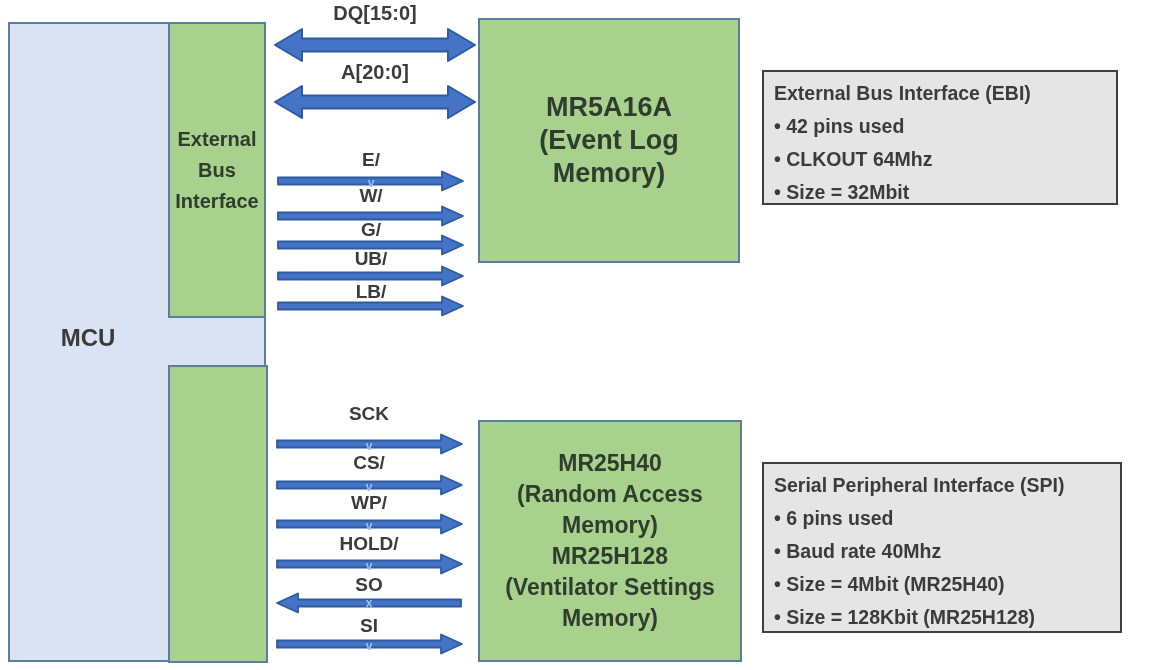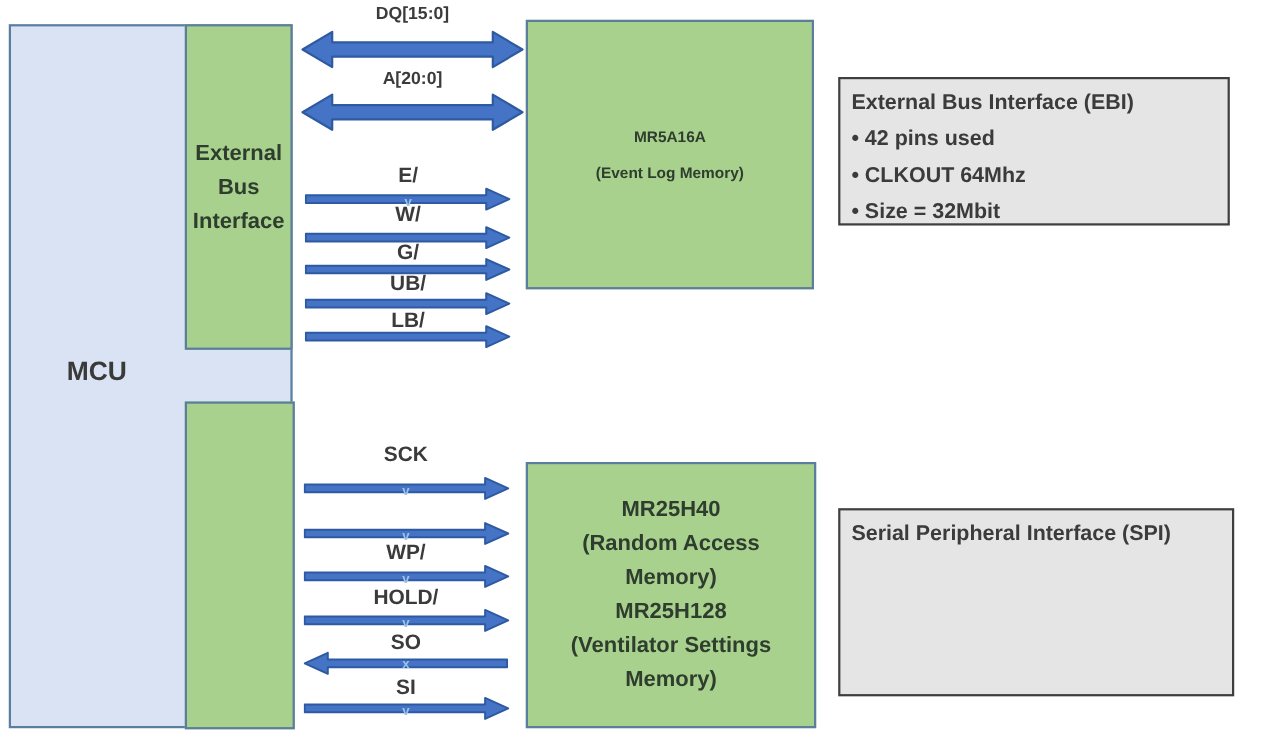--- a/index.html
+++ b/index.html
@@ -30,7 +30,7 @@
     position:absolute;text-align:center;font-size:19px;font-weight:700;
     color:#3b3b3b;line-height:20px;
   }
-  .sig-label.big{font-size:16px;}
+  .sig-label.big{font-size:20px;}
   .arrow{position:absolute;display:block;}
   .arrow polygon{fill:var(--arrow-fill,#4573c5);stroke:var(--arrow-stroke,#2e5aa1);stroke-linejoin:round;}
   .chevron{

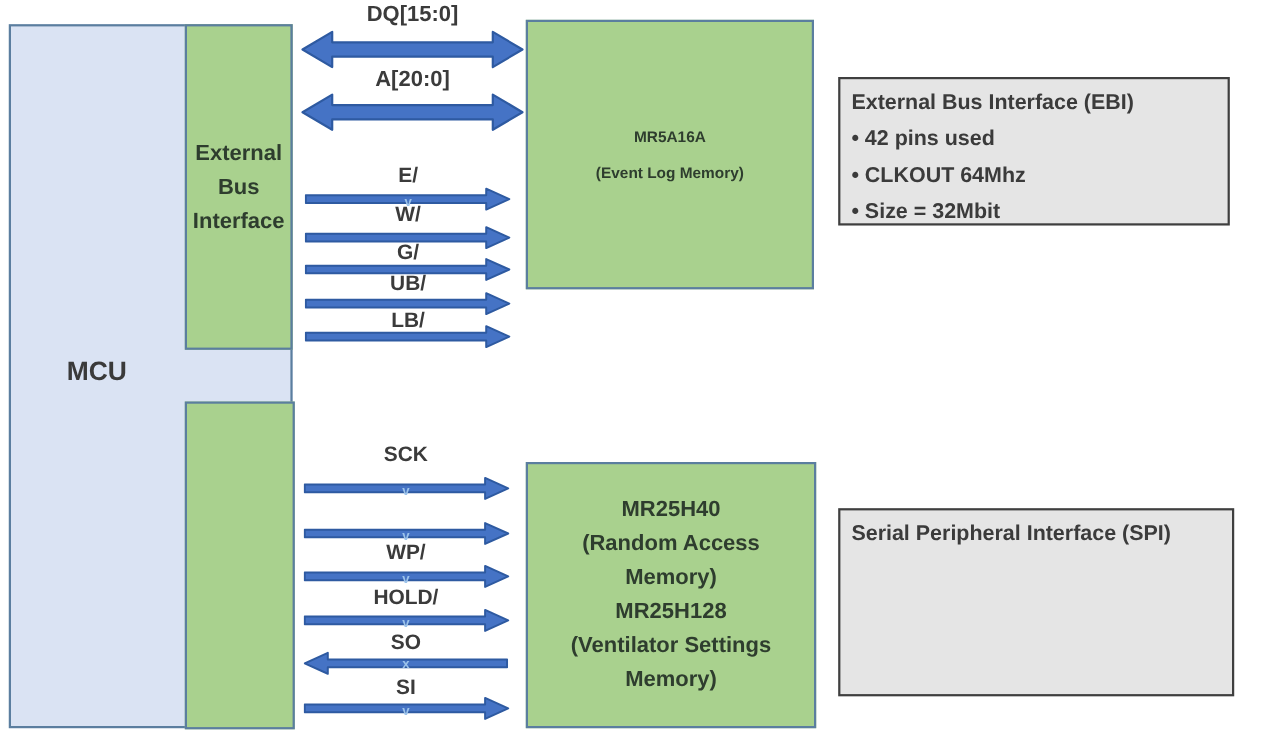--- a/index.html
+++ b/index.html
@@ -24,7 +24,7 @@
   }
   .ebi-block{left:168px;top:22px;width:98px;height:296px;font-size:20px;line-height:31px;}
   .spi-port-block{left:168px;top:365px;width:100px;height:298px;}
-  .mem1-block{left:478px;top:18px;width:262px;height:245px;font-size:14px;line-height:33px;}
+  .mem1-block{left:478px;top:18px;width:262px;height:245px;font-size:27px;line-height:33px;}
   .mem2-block{left:478px;top:420px;width:264px;height:242px;font-size:20px;line-height:31px;}
   .sig-label{
     position:absolute;text-align:center;font-size:19px;font-weight:700;

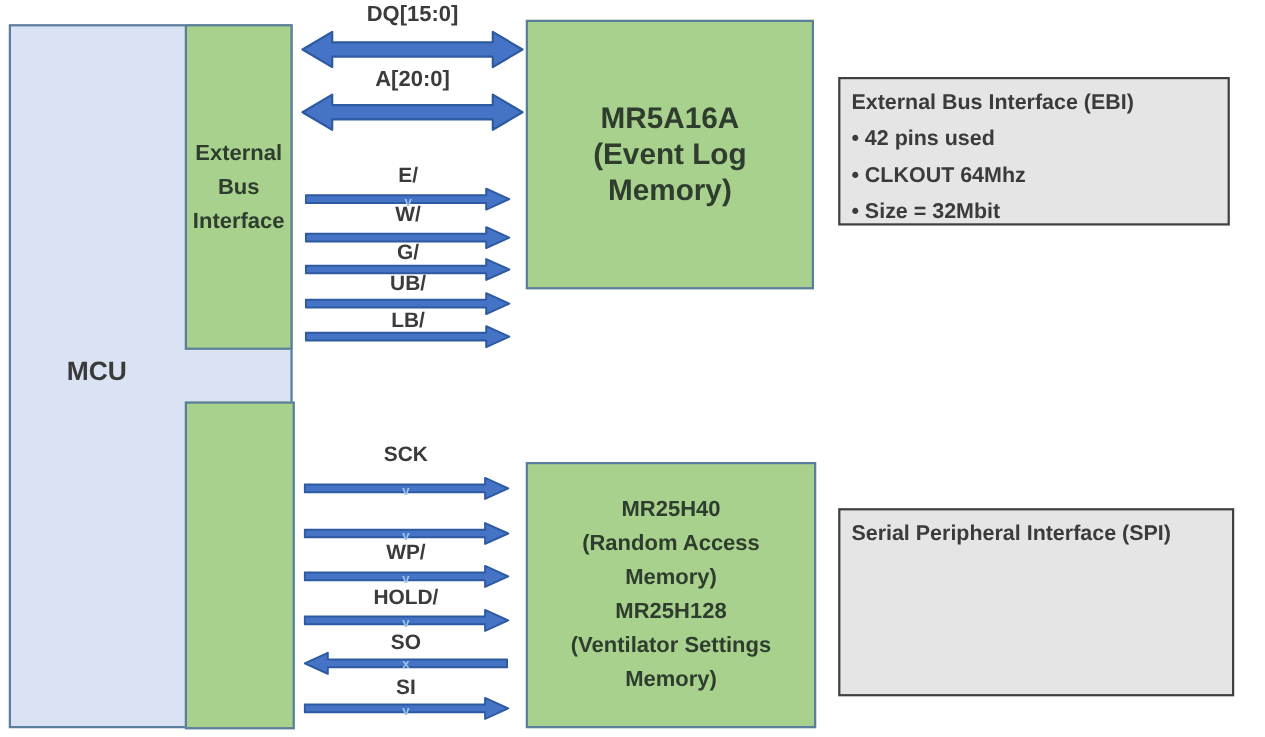--- a/index.html
+++ b/index.html
@@ -110,6 +110,7 @@
   </svg>
   <div class="chevron" style="left:362px;top:440px;">v</div>
 
+  <div class="sig-label" style="left:276px;top:453px;width:186px;">CS/</div>
   <svg class="arrow" style="left:276px;top:473px;" width="188" height="24">
     <polygon points="1,8.5 165,8.5 165,2.5 186,12 165,21.5 165,15.5 1,15.5" stroke-width="1.8"></polygon>
   </svg>

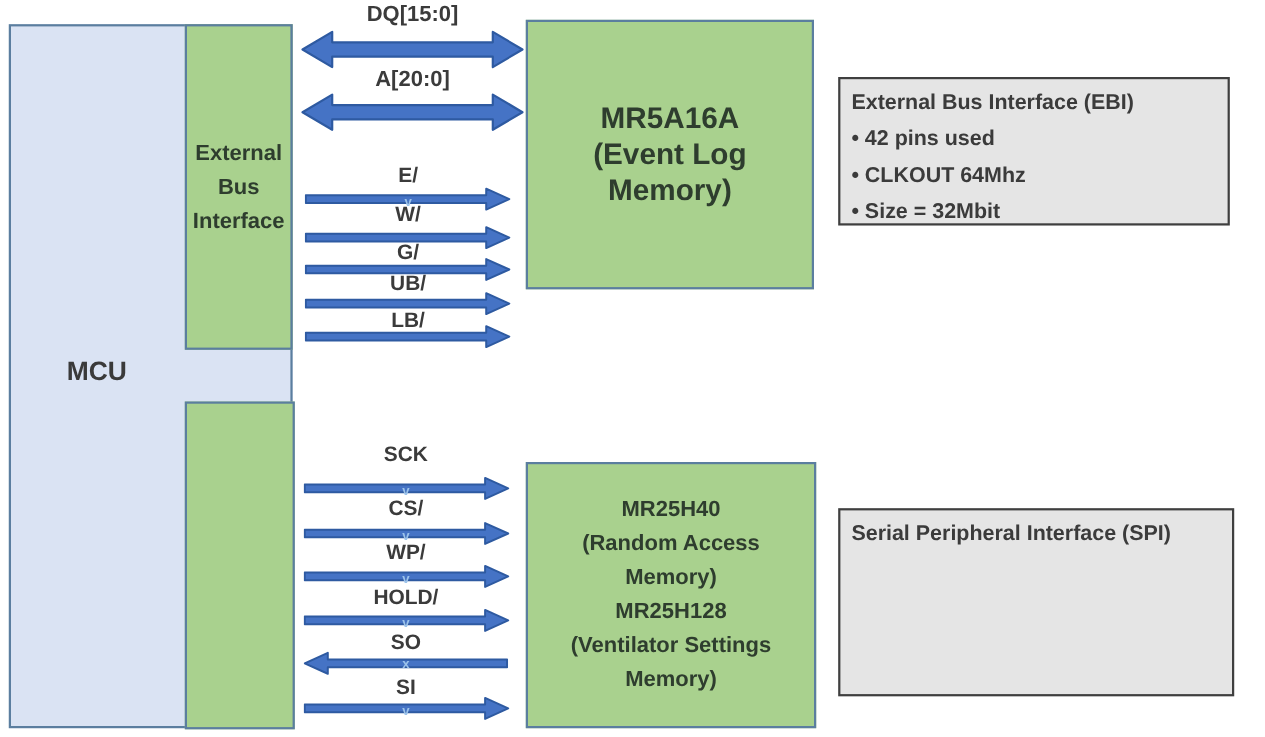--- a/index.html
+++ b/index.html
@@ -25,7 +25,7 @@
   .ebi-block{left:168px;top:22px;width:98px;height:296px;font-size:20px;line-height:31px;}
   .spi-port-block{left:168px;top:365px;width:100px;height:298px;}
   .mem1-block{left:478px;top:18px;width:262px;height:245px;font-size:27px;line-height:33px;}
-  .mem2-block{left:478px;top:420px;width:264px;height:242px;font-size:20px;line-height:31px;}
+  .mem2-block{left:478px;top:420px;width:264px;height:242px;font-size:23px;line-height:31px;}
   .sig-label{
     position:absolute;text-align:center;font-size:19px;font-weight:700;
     color:#3b3b3b;line-height:20px;

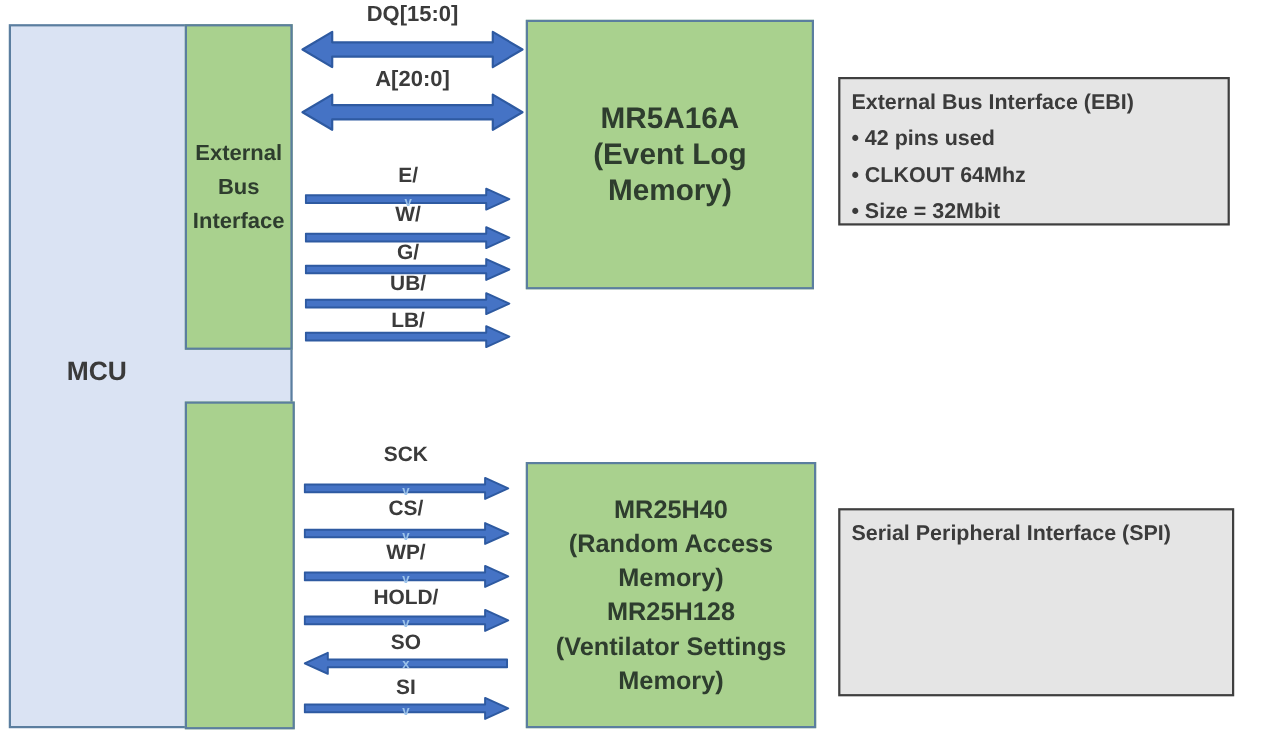--- a/index.html
+++ b/index.html
@@ -149,6 +149,10 @@
 
   <div class="info-box box2">
     <div class="info-title">Serial Peripheral Interface (SPI)</div>
+    <div class="info-items">• 6 pins used
+• Baud rate 40Mhz
+• Size = 4Mbit (MR25H40)
+• Size = 128Kbit (MR25H128)</div>
   </div>
 
 </div>

